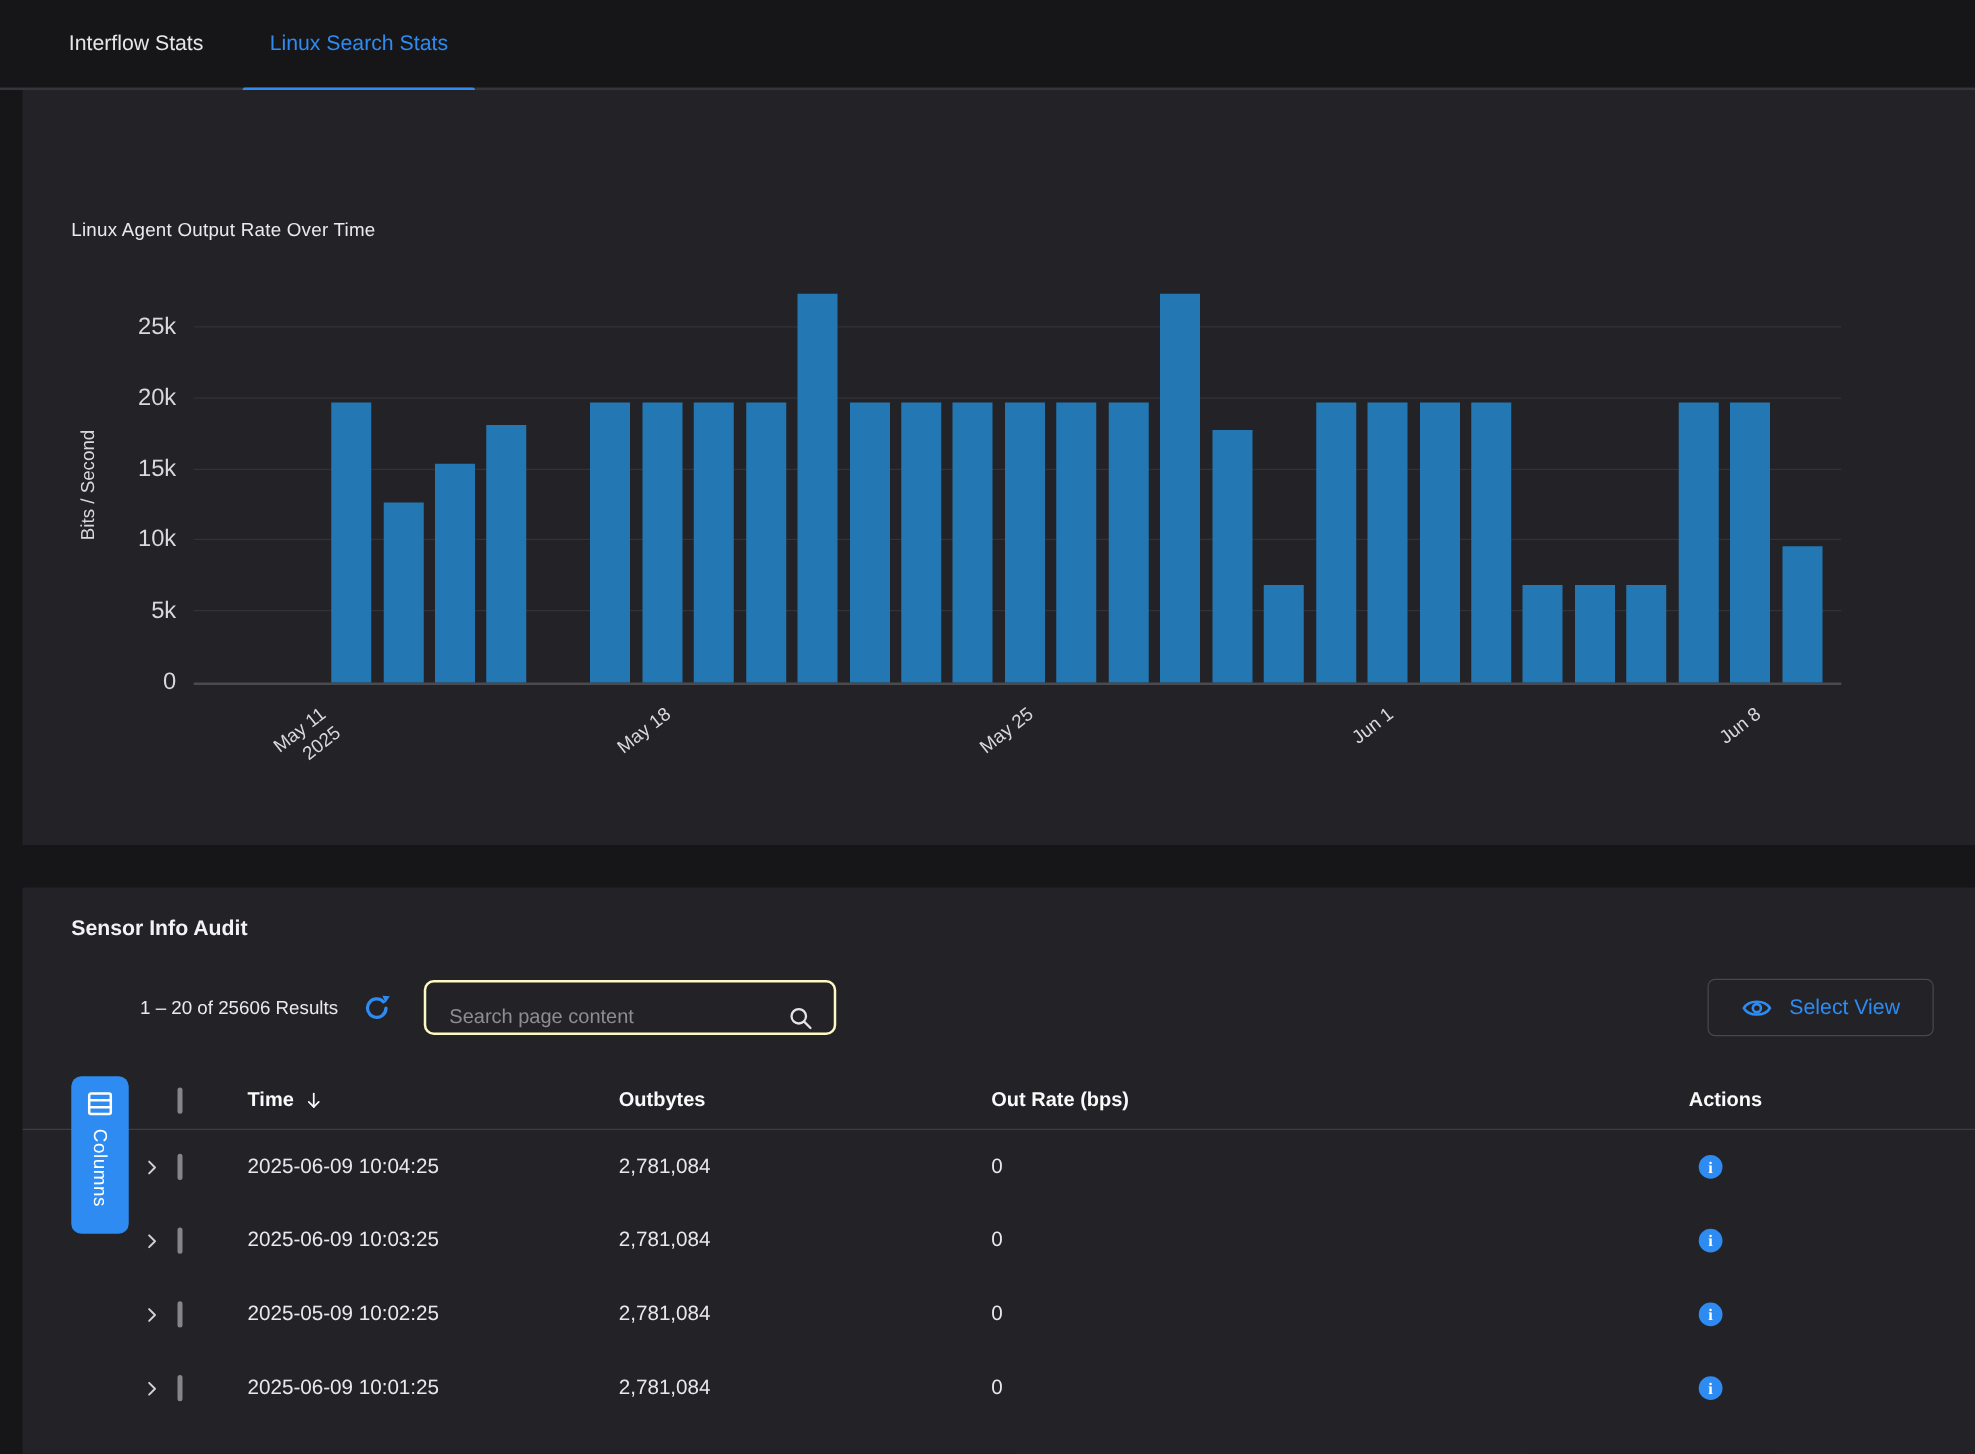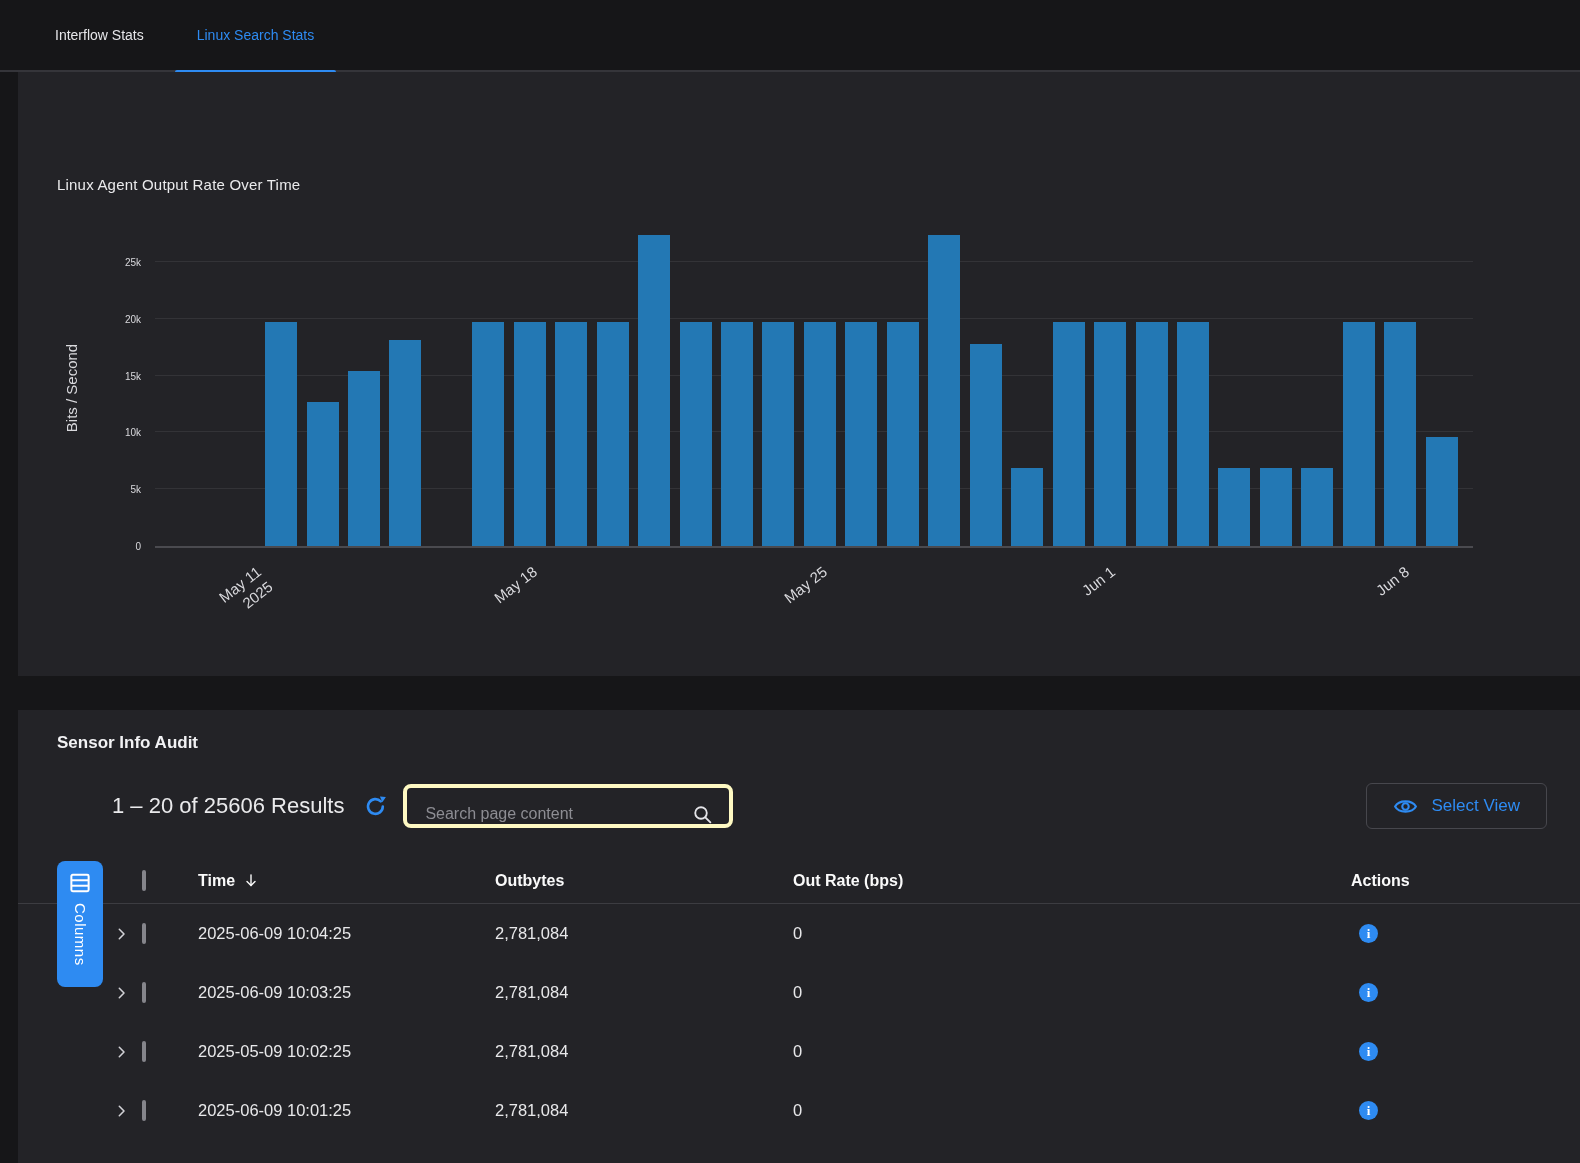--- a/index.html
+++ b/index.html
@@ -17,7 +17,7 @@
   }
   .tab {
     position:relative; height:72px; display:flex; align-items:center;
-    padding:0 22px; margin-right:9px; font-size:14px; font-weight:500;
+    padding:0 22px; margin-right:9px; font-size:17px; font-weight:500;
     color:#e6e6e9; cursor:pointer;
   }
   .tab.active { color:var(--accent,#2e8bf2); }

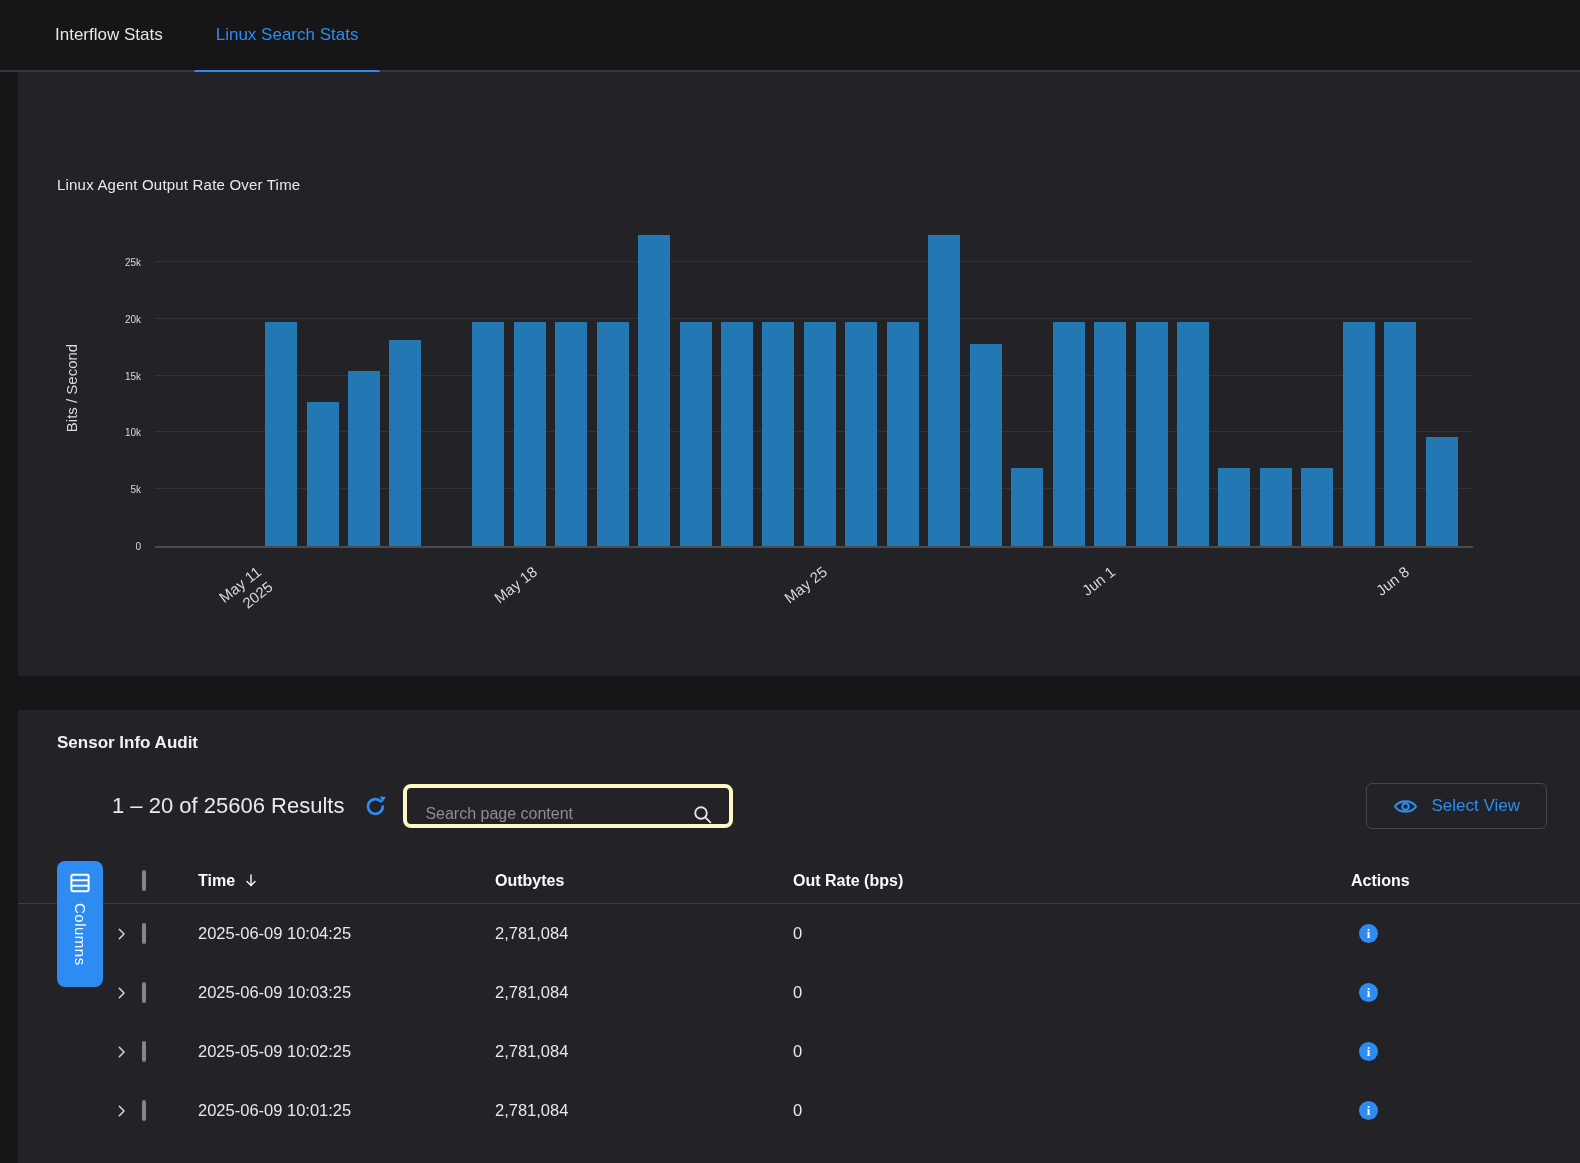--- a/index.html
+++ b/index.html
@@ -44,7 +44,7 @@
   .gridline { position:absolute; left:0; right:0; height:1px; background:#333337; }
   .ytick {
     position:absolute; right:calc(100% + 14px); transform:translateY(50%);
-    font-size:10px; color:#d9d9dd; white-space:nowrap;
+    font-size:19px; color:#d9d9dd; white-space:nowrap;
   }
   .bar { position:absolute; bottom:0; width:2.43%; background:var(--bar-blue,#2378b4); }
   .xticks { position:absolute; left:137px; top:478px; width:1318px; height:120px; }

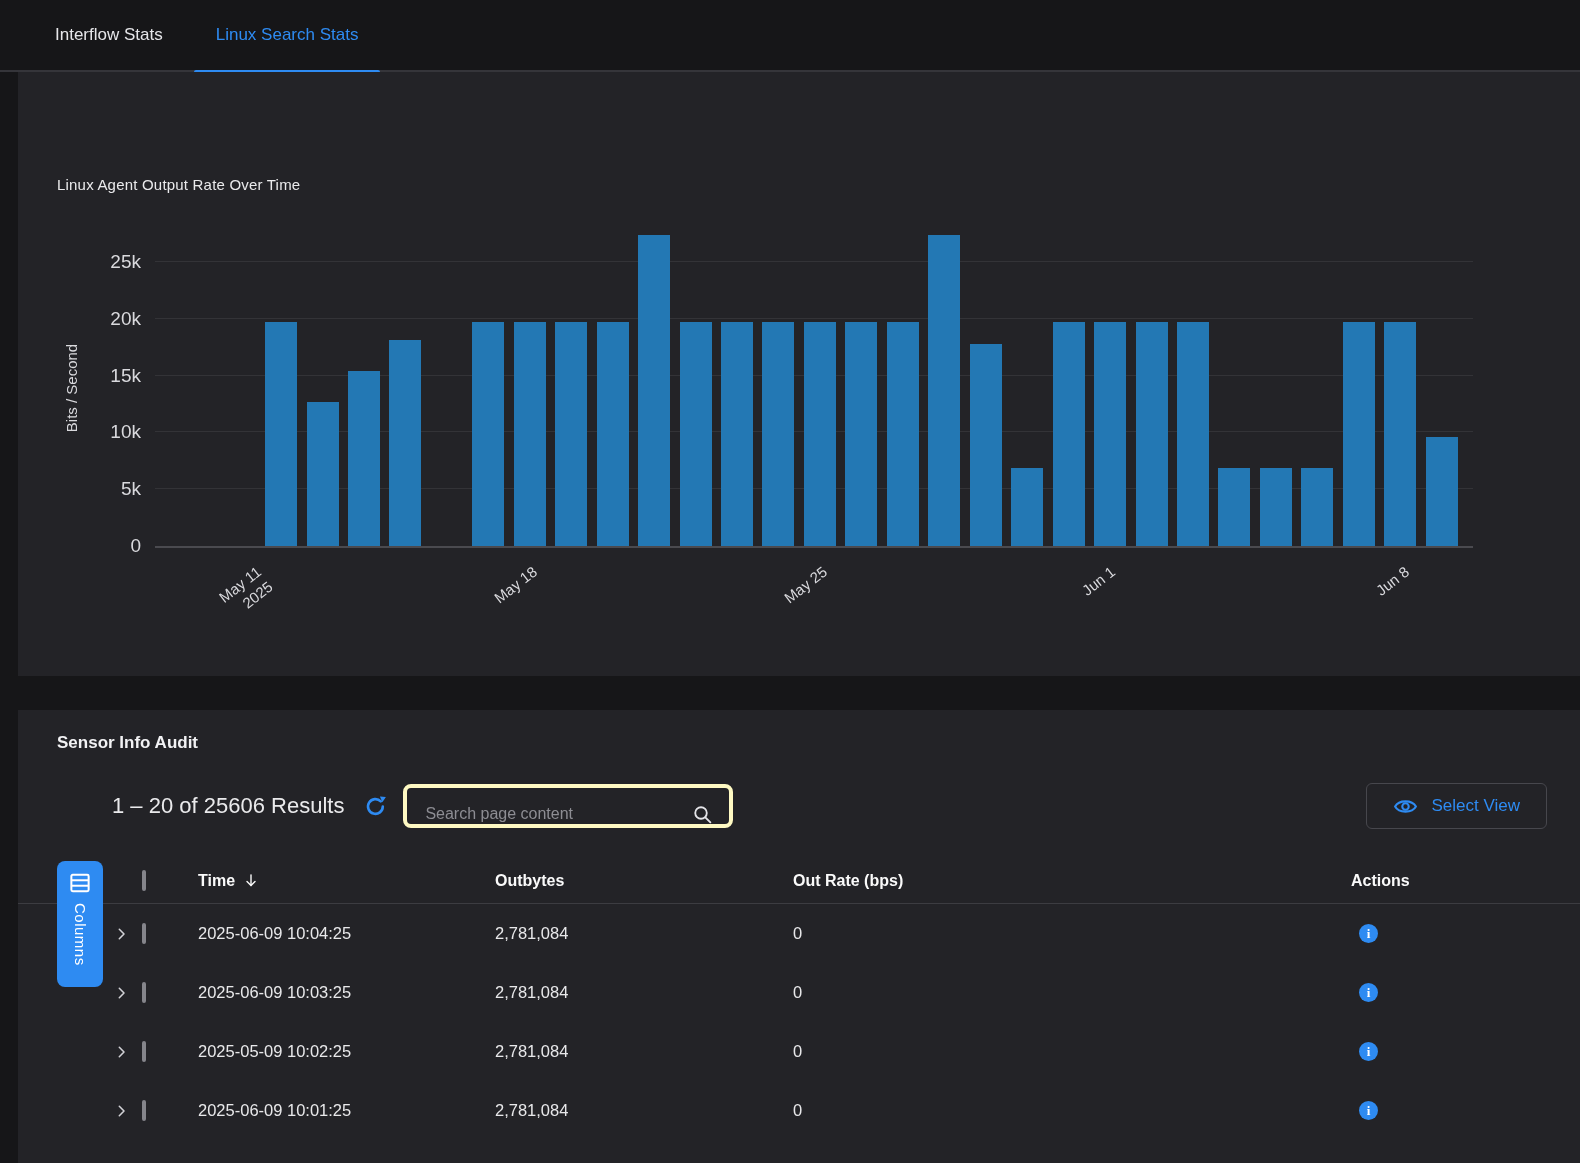--- a/index.html
+++ b/index.html
@@ -57,7 +57,7 @@
   .audit-panel { margin-top:34px; height:517px; position:relative; overflow:hidden; }
   .audit-title { padding:23px 0 0 39px; font-size:17px; font-weight:600; color:#f2f2f4; }
   .controls { display:flex; align-items:center; height:46px; margin-top:30px; padding-right:33px; }
-  .results { margin-left:94px; font-size:22px; color:#eaeaec; }
+  .results { margin-left:94px; font-size:15px; color:#eaeaec; }
   .refresh-btn { margin-left:19px; width:24px; height:24px; display:flex; align-items:center; justify-content:center; cursor:pointer; }
   .searchbox {
     margin-left:16px; width:330px; height:44px; border:4px solid #fef9c3;

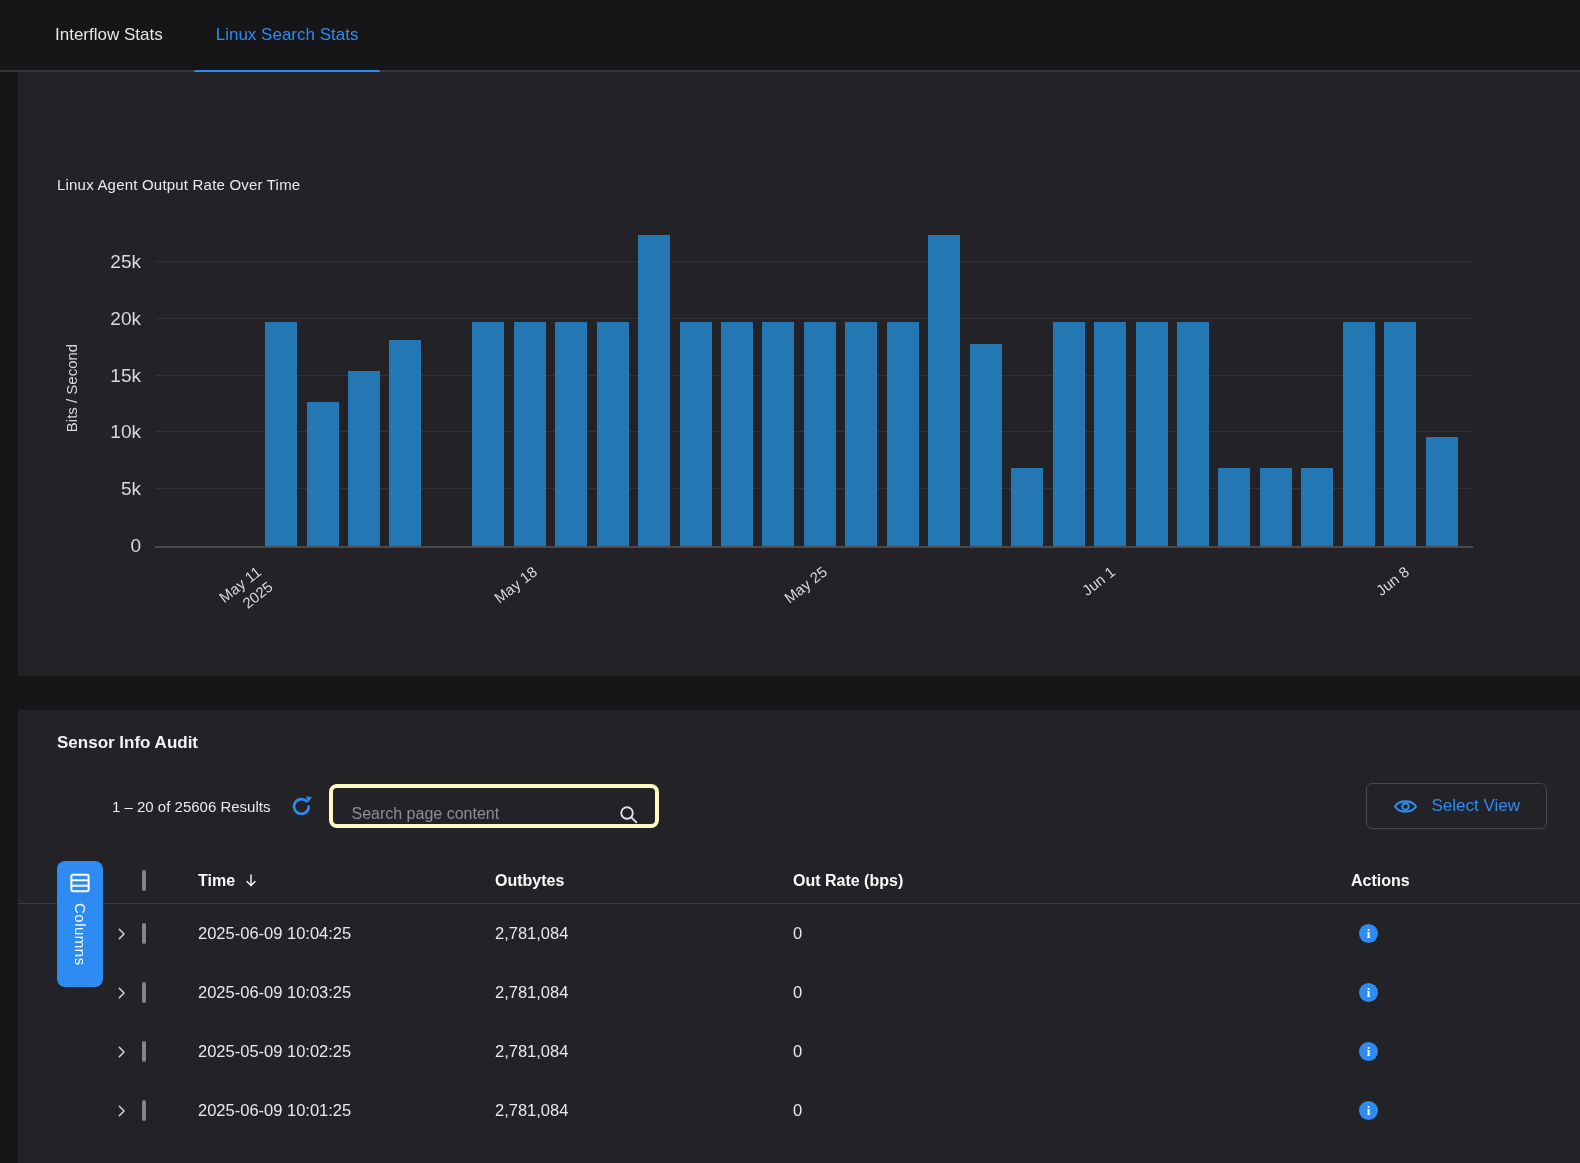--- a/index.html
+++ b/index.html
@@ -60,7 +60,7 @@
   .results { margin-left:94px; font-size:15px; color:#eaeaec; }
   .refresh-btn { margin-left:19px; width:24px; height:24px; display:flex; align-items:center; justify-content:center; cursor:pointer; }
   .searchbox {
-    margin-left:16px; width:330px; height:44px; border:4px solid #fef9c3;
+    margin-left:26px; width:330px; height:44px; border:2px solid #fef9c3;
     border-radius:8px; display:flex; align-items:center; padding:16px 16px 0 18px;
     background:transparent;
   }

